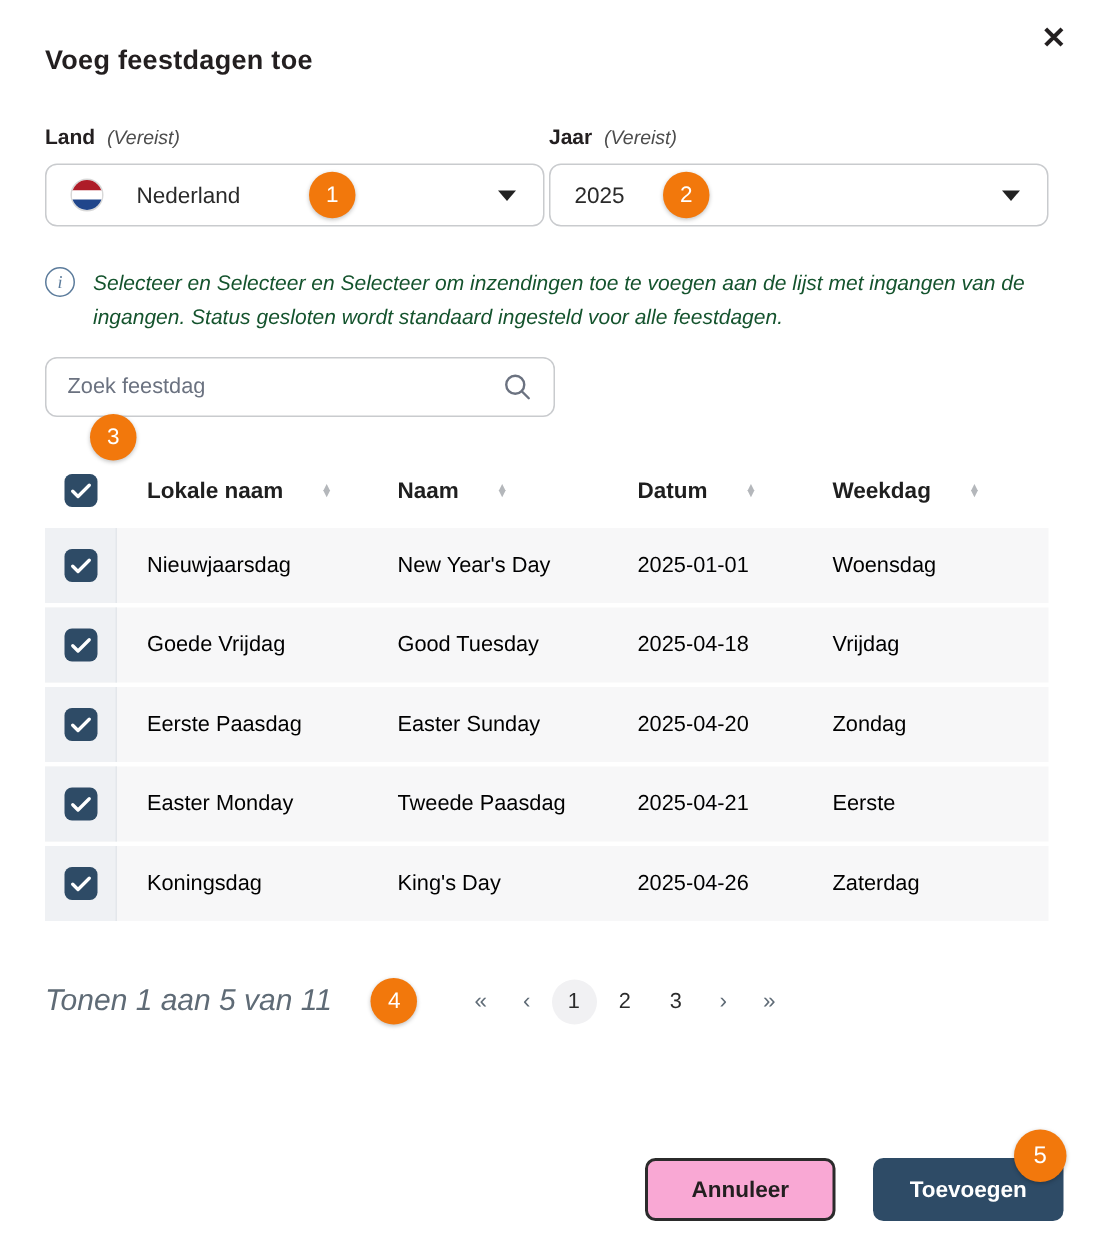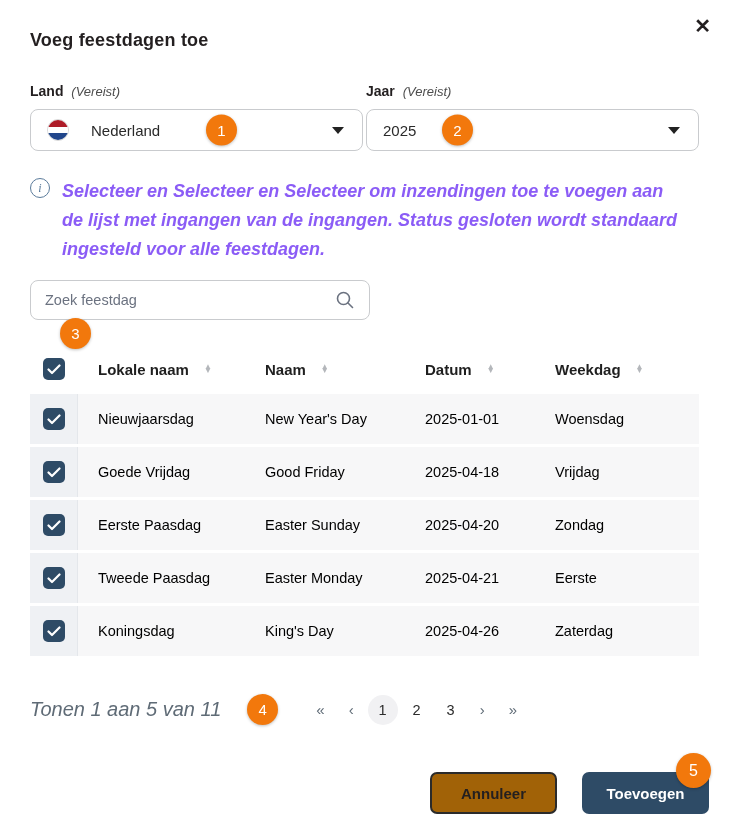--- a/index.html
+++ b/index.html
@@ -76,7 +76,7 @@
     display: flex; align-items: center; justify-content: center;
     flex-shrink: 0; margin-top: 1px;
   }
-  .info-text { font-size: 18px; font-style: italic; color: #8b5cf6; line-height: 1.62; font-weight: bold; }
+  .info-text { font-size: 14px; font-style: italic; color: #14532d; line-height: 1.62; }
 
   
   .search-box {

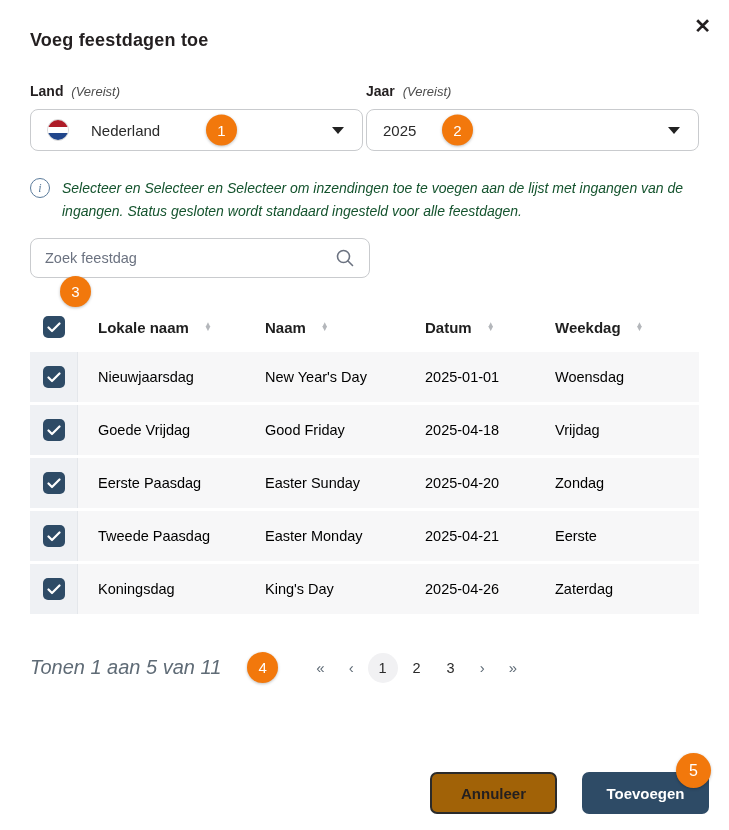--- a/index.html
+++ b/index.html
@@ -101,7 +101,7 @@
   .t-header { padding: 10px 0 14px 0; }
   .th {
     font-size: 15px; font-weight: 700; color: #1f1f1f;
-    padding-left: 20px; display: flex; align-items: center; gap: 13px;
+    padding-left: 20px; display: flex; align-items: center; gap: 23px;
   }
   .sort {
     display: flex; flex-direction: column; line-height: 0.55;

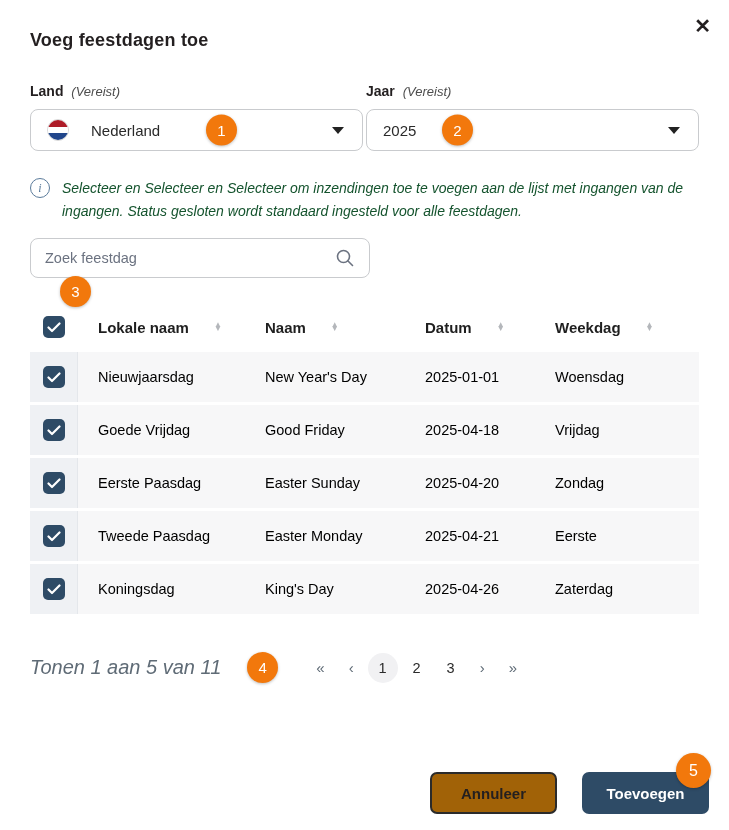--- a/index.html
+++ b/index.html
@@ -267,7 +267,7 @@
             </span>
           </div>
         <div class="td">Goede Vrijdag</div>
-        <div class="td">Good Friday</div>
+        <div class="td">Good Tuesday</div>
         <div class="td">2025-04-18</div>
         <div class="td">Vrijdag</div>
       </div>

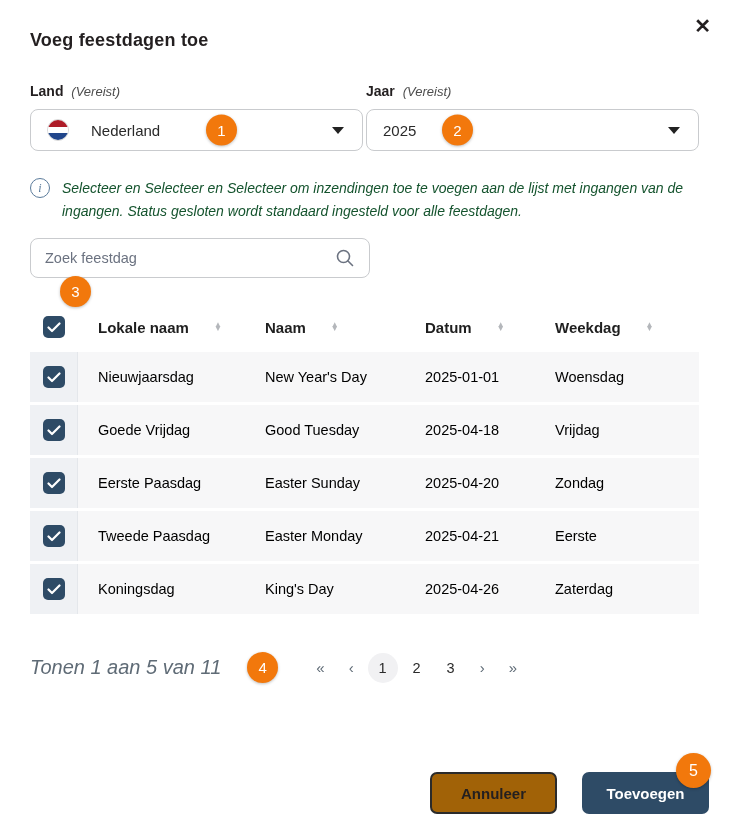--- a/index.html
+++ b/index.html
@@ -292,8 +292,8 @@
               </svg>
             </span>
           </div>
+        <div class="td">Easter Monday</div>
         <div class="td">Tweede Paasdag</div>
-        <div class="td">Easter Monday</div>
         <div class="td">2025-04-21</div>
         <div class="td">Eerste</div>
       </div>

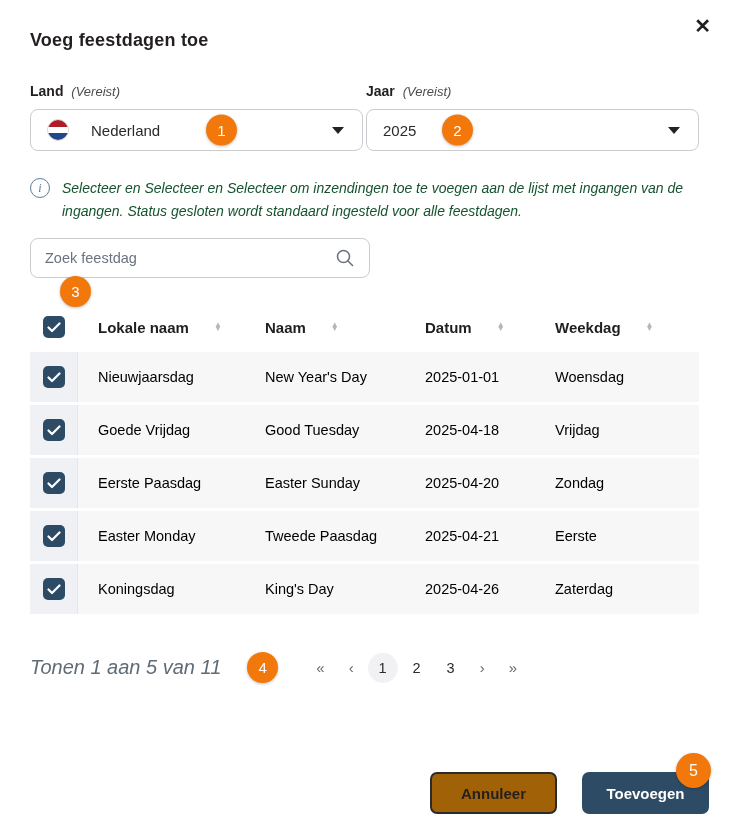--- a/index.html
+++ b/index.html
@@ -144,7 +144,7 @@
     font-size: 15px; font-weight: 700; cursor: pointer; padding: 0 22px;
     font-family: "Liberation Sans", sans-serif;
   }
-  .btn-cancel { background: #a16207; color: #231f20; border: 2px solid #2b2b2b; }
+  .btn-cancel { background: #f9a8d4; color: #231f20; border: 2px solid #2b2b2b; }
   .btn-submit { position: relative; background: #2e4b66; color: #fff; border: none; }
 </style>
 </head>

